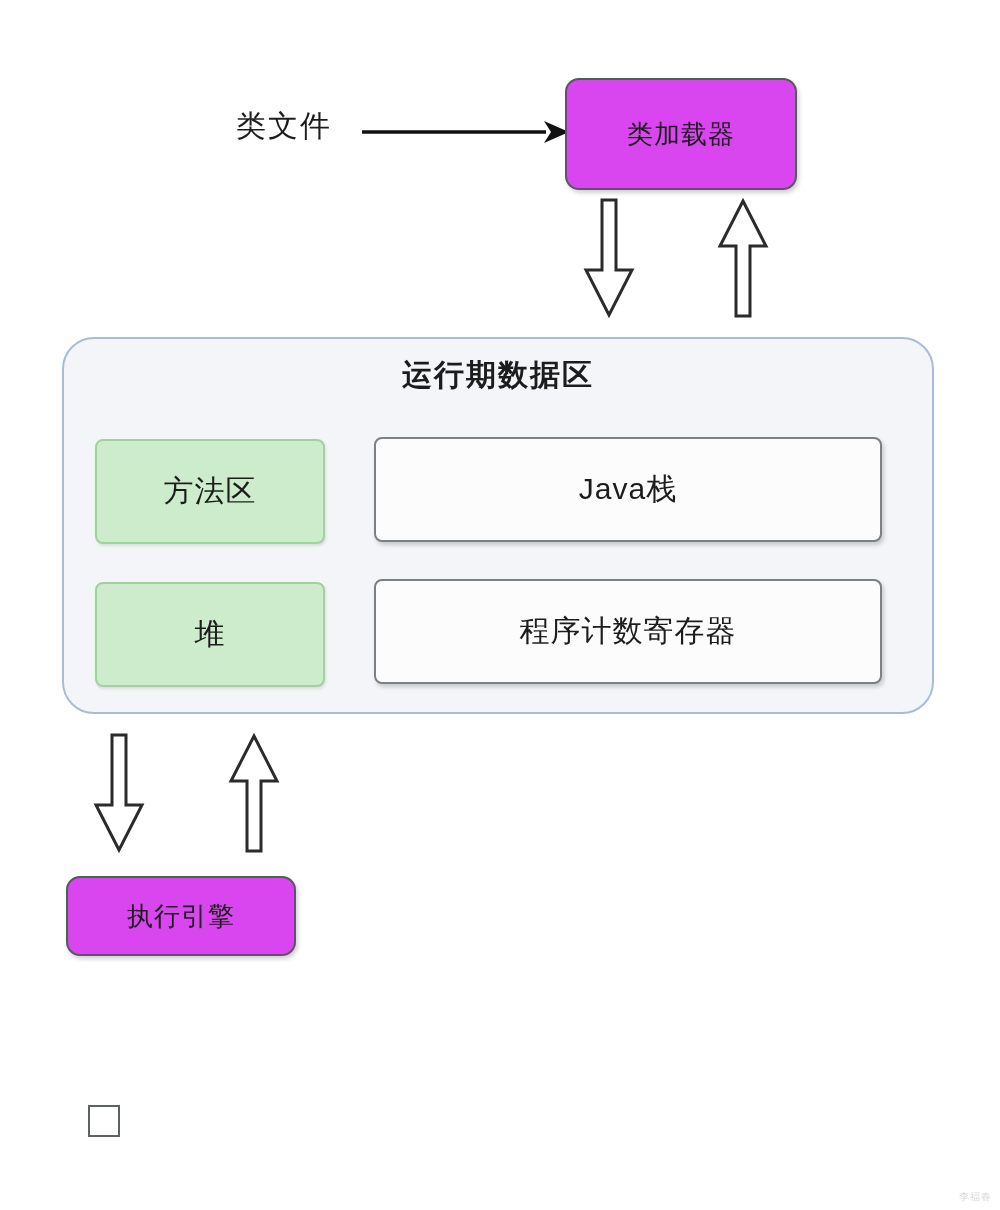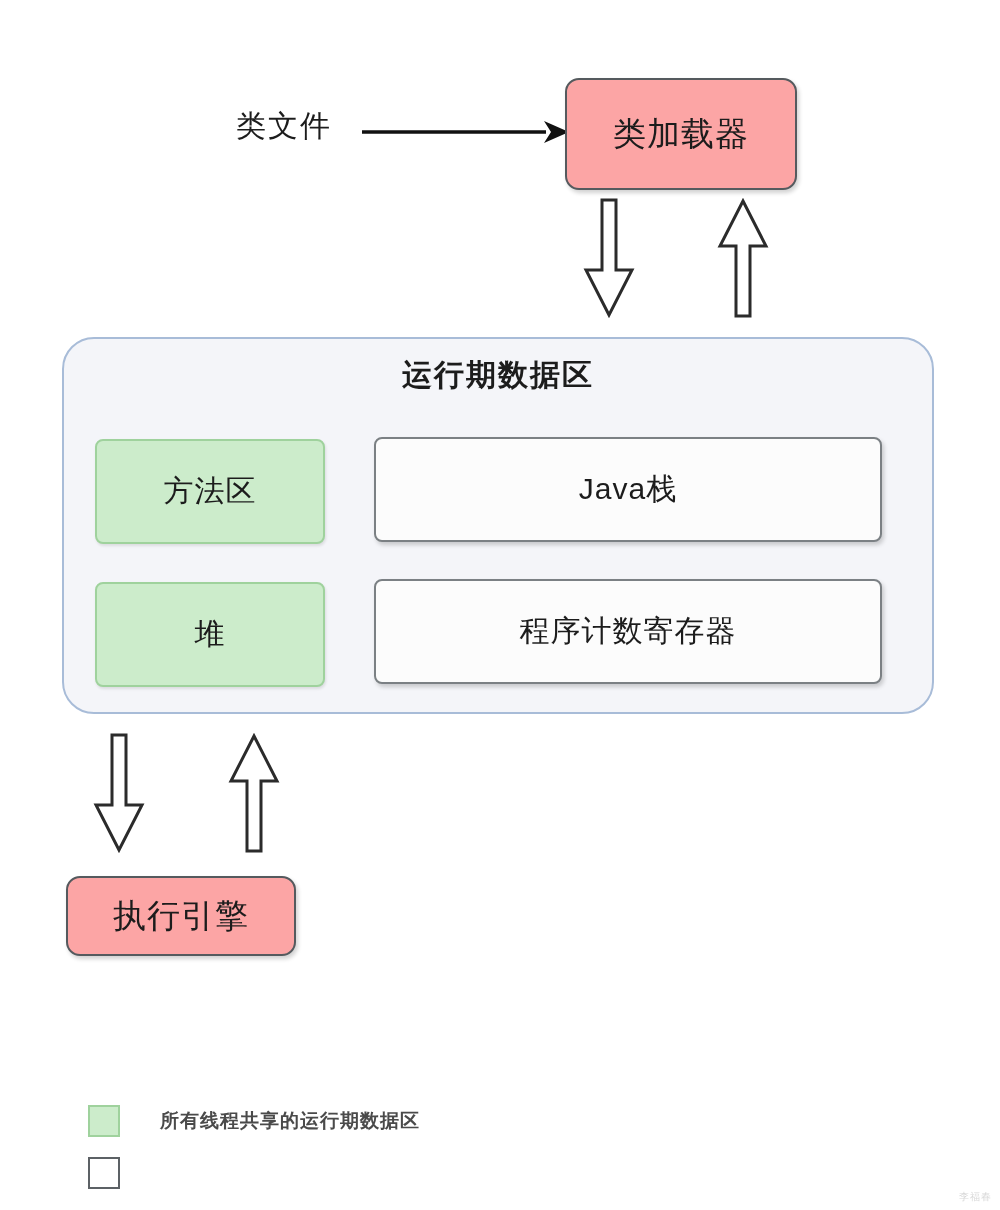--- a/index.html
+++ b/index.html
@@ -25,11 +25,11 @@
     display: flex;
     align-items: center;
     justify-content: center;
-    background: #fca5a5;
+    background: #d946ef;
     border: 2.5px solid #555a5e;
     border-radius: 14px;
     box-shadow: 2px 3px 4px rgba(0,0,0,0.18);
-    font-size: 33px;
+    font-size: 26px;
     font-weight: 500;
     letter-spacing: 1px;
     color: #1c1c1c;

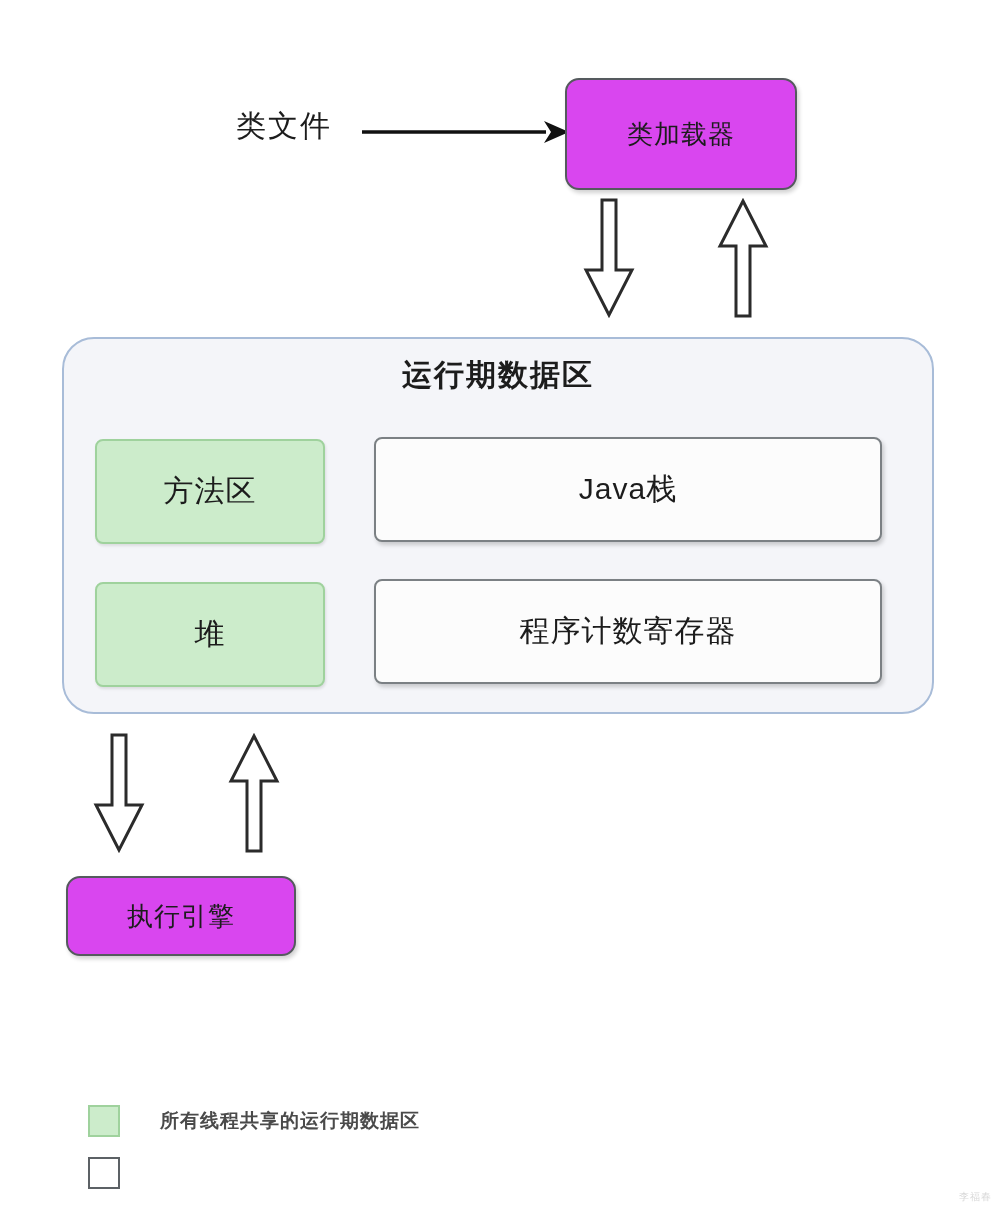--- a/index.html
+++ b/index.html
@@ -214,10 +214,6 @@
 
 <div id="legend">
   <div class="legend-row">
-    <span class="legend-swatch shared"></span>
-    <span class="legend-label">所有线程共享的运行期数据区</span>
-  </div>
-  <div class="legend-row">
     <span class="legend-swatch private"></span>
   </div>
 </div>

